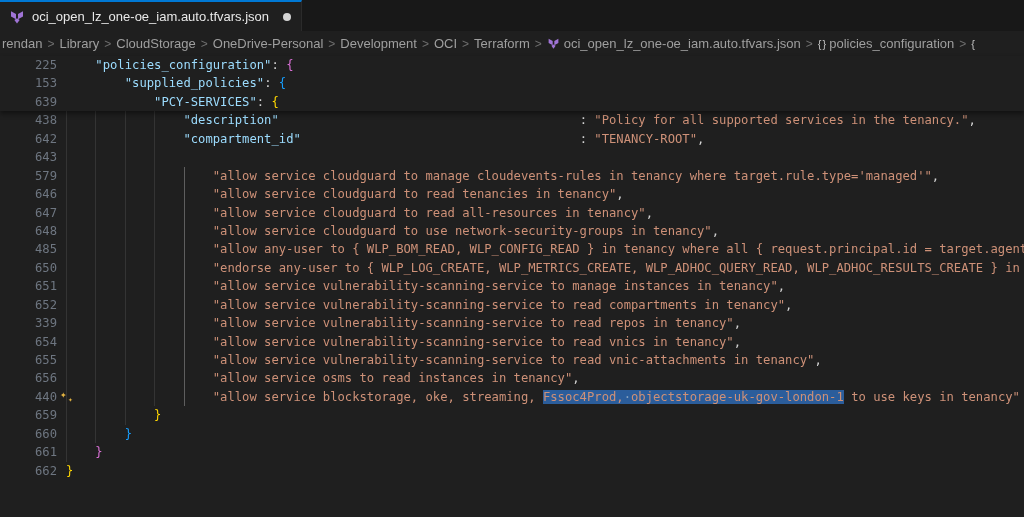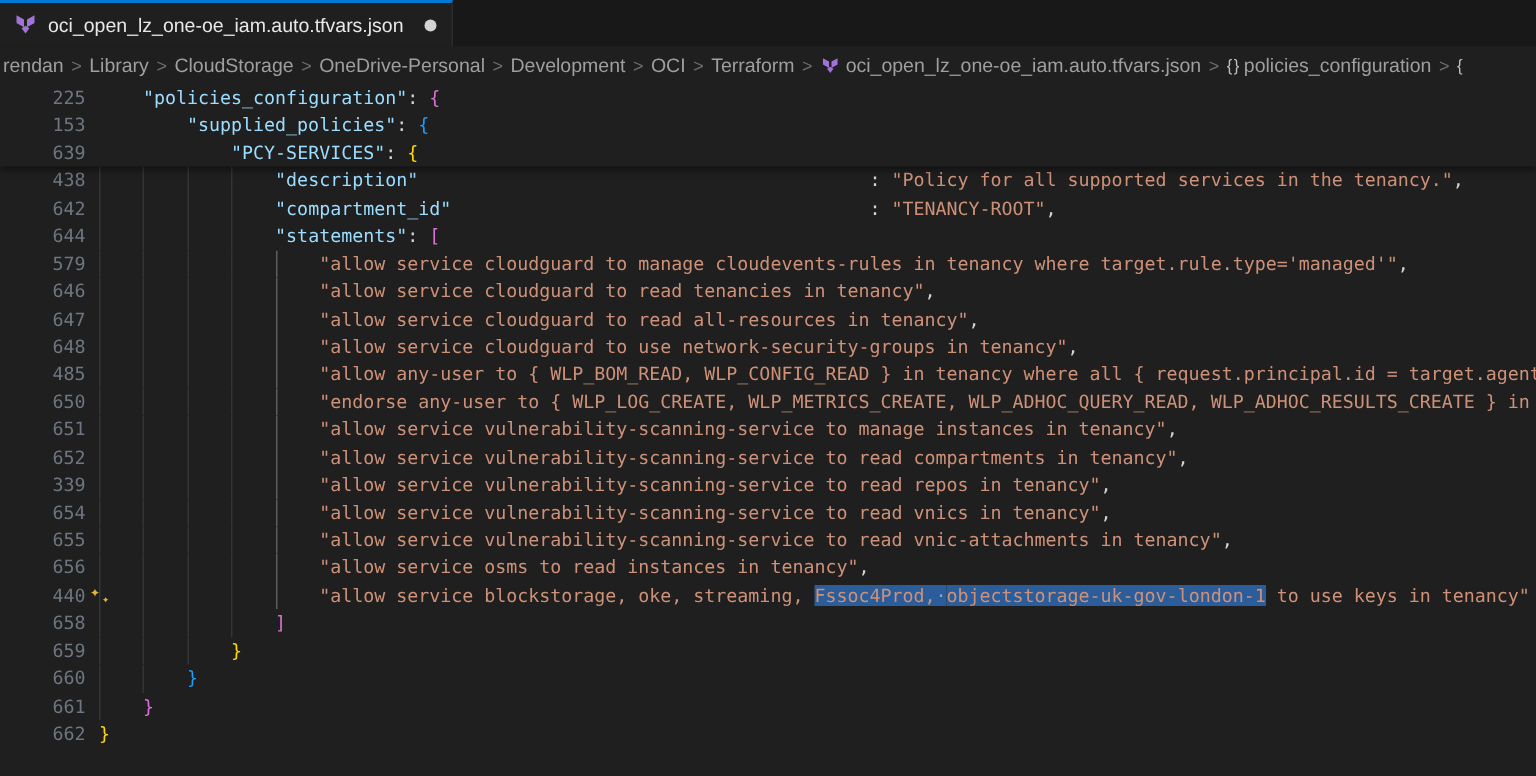--- a/index.html
+++ b/index.html
@@ -137,6 +137,10 @@
         <div class="line-content"><div class="guide" style="left: 0px;"></div><div class="guide" style="left: 29.38px;"></div><div class="guide" style="left: 58.76px;"></div><div class="guide" style="left: 88.14px;"></div><span class="tok tok-plain">                </span><span class="tok tok-key">"compartment_id"</span><span class="tok tok-punct">                                      : </span><span class="tok tok-str">"TENANCY-ROOT"</span><span class="tok tok-punct">,</span></div>
       </div>
       <div class="code-line">
+        <div class="line-num">643</div>
+        <div class="line-content"><div class="guide" style="left: 0px;"></div><div class="guide" style="left: 29.38px;"></div><div class="guide" style="left: 58.76px;"></div><div class="guide" style="left: 88.14px;"></div></div>
+      </div>
+      <div class="code-line">
         <div class="line-num">644</div>
         <div class="line-content"><div class="guide" style="left: 0px;"></div><div class="guide" style="left: 29.38px;"></div><div class="guide" style="left: 58.76px;"></div><div class="guide" style="left: 88.14px;"></div><span class="tok tok-plain">                </span><span class="tok tok-key">"statements"</span><span class="tok tok-punct">: </span><span class="tok tok-b2">[</span></div>
       </div>

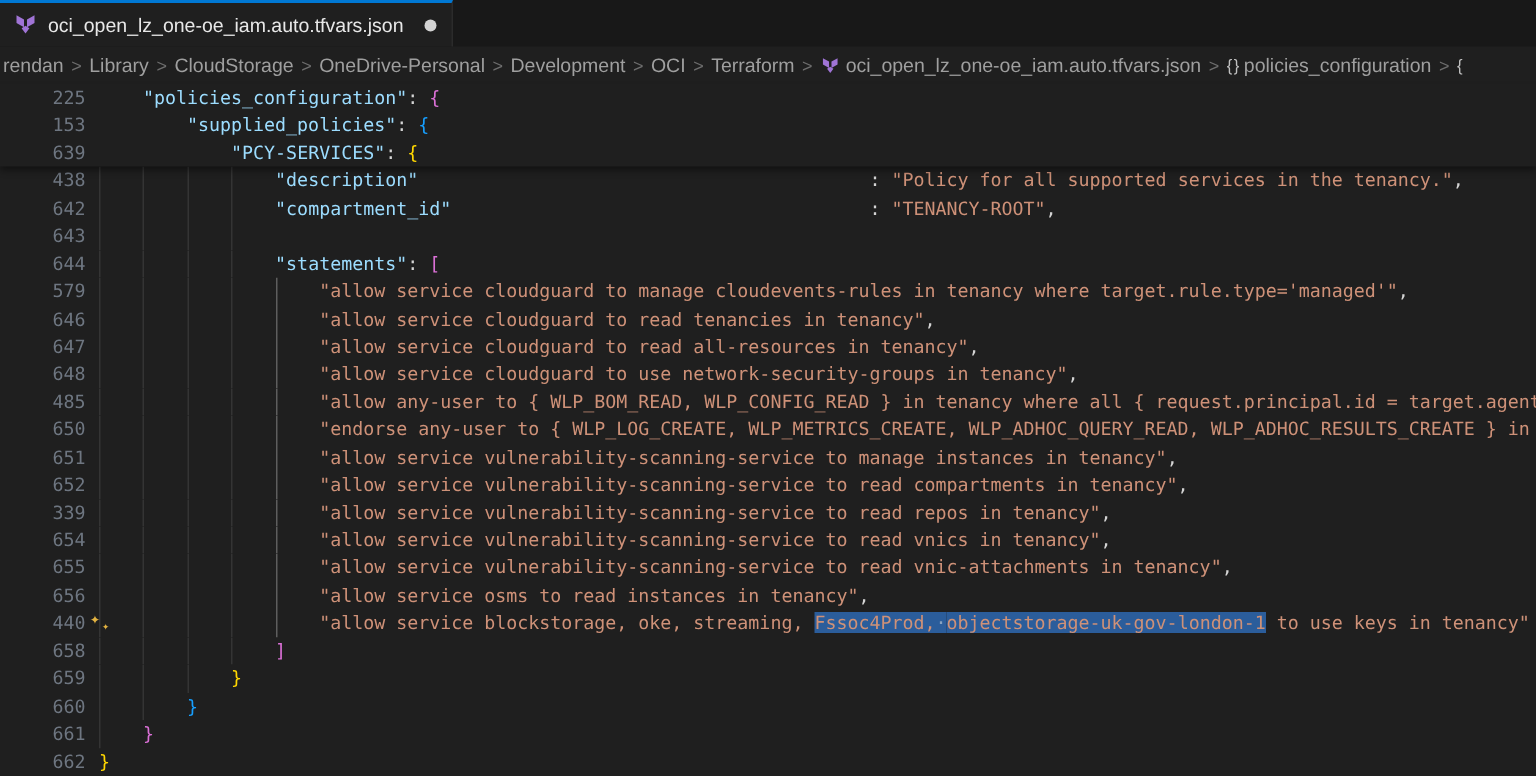--- a/index.html
+++ b/index.html
@@ -141,10 +141,6 @@
         <div class="line-content"><div class="guide" style="left: 0px;"></div><div class="guide" style="left: 29.38px;"></div><div class="guide" style="left: 58.76px;"></div><div class="guide" style="left: 88.14px;"></div></div>
       </div>
       <div class="code-line">
-        <div class="line-num">644</div>
-        <div class="line-content"><div class="guide" style="left: 0px;"></div><div class="guide" style="left: 29.38px;"></div><div class="guide" style="left: 58.76px;"></div><div class="guide" style="left: 88.14px;"></div><span class="tok tok-plain">                </span><span class="tok tok-key">"statements"</span><span class="tok tok-punct">: </span><span class="tok tok-b2">[</span></div>
-      </div>
-      <div class="code-line">
         <div class="line-num">579</div>
         <div class="line-content"><div class="guide" style="left: 0px;"></div><div class="guide" style="left: 29.38px;"></div><div class="guide" style="left: 58.76px;"></div><div class="guide" style="left: 88.14px;"></div><div class="guide active" style="left: 117.52px;"></div><span class="tok tok-plain">                    </span><span class="tok tok-str">"allow service cloudguard to manage cloudevents-rules in tenancy where target.rule.type='managed'"</span><span class="tok tok-punct">,</span></div>
       </div>

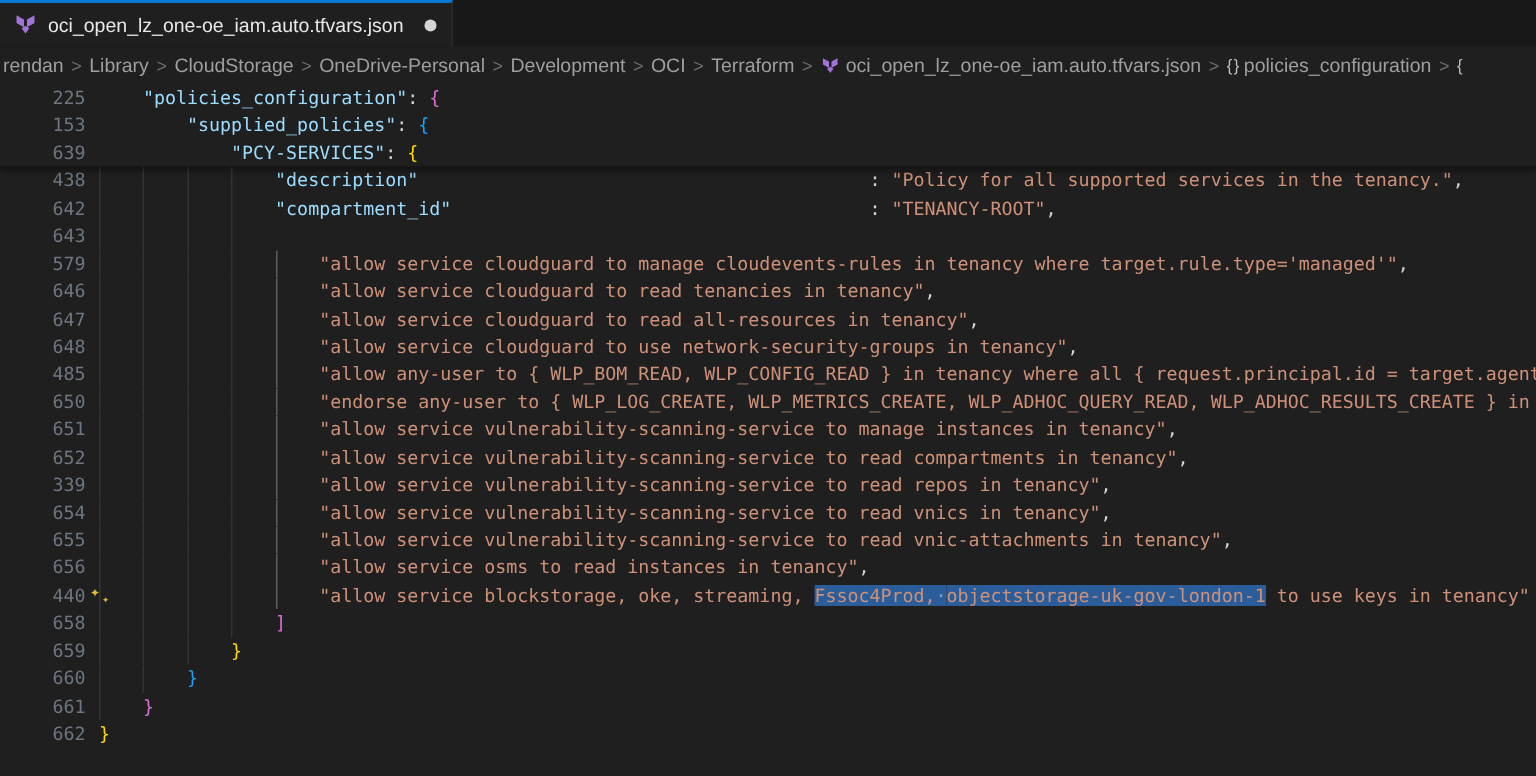--- a/index.html
+++ b/index.html
@@ -197,10 +197,6 @@
         <div class="line-content"><div class="guide" style="left: 0px;"></div><div class="guide" style="left: 29.38px;"></div><div class="guide" style="left: 58.76px;"></div><div class="guide" style="left: 88.14px;"></div><div class="guide active" style="left: 117.52px;"></div><span class="tok tok-plain">                    </span><span class="tok tok-str">"allow service blockstorage, oke, streaming, </span><span class="tok tok-sel">Fssoc4Prod,</span><span class="tok tok-seldot">·</span><span class="tok tok-sel">objectstorage-uk-gov-london-1</span><span class="tok tok-str"> to use keys in tenancy"</span></div>
       </div>
       <div class="code-line">
-        <div class="line-num">658</div>
-        <div class="line-content"><div class="guide" style="left: 0px;"></div><div class="guide" style="left: 29.38px;"></div><div class="guide" style="left: 58.76px;"></div><div class="guide" style="left: 88.14px;"></div><span class="tok tok-plain">                </span><span class="tok tok-b2">]</span></div>
-      </div>
-      <div class="code-line">
         <div class="line-num">659</div>
         <div class="line-content"><div class="guide" style="left: 0px;"></div><div class="guide" style="left: 29.38px;"></div><div class="guide" style="left: 58.76px;"></div><span class="tok tok-plain">            </span><span class="tok tok-b1">}</span></div>
       </div>

